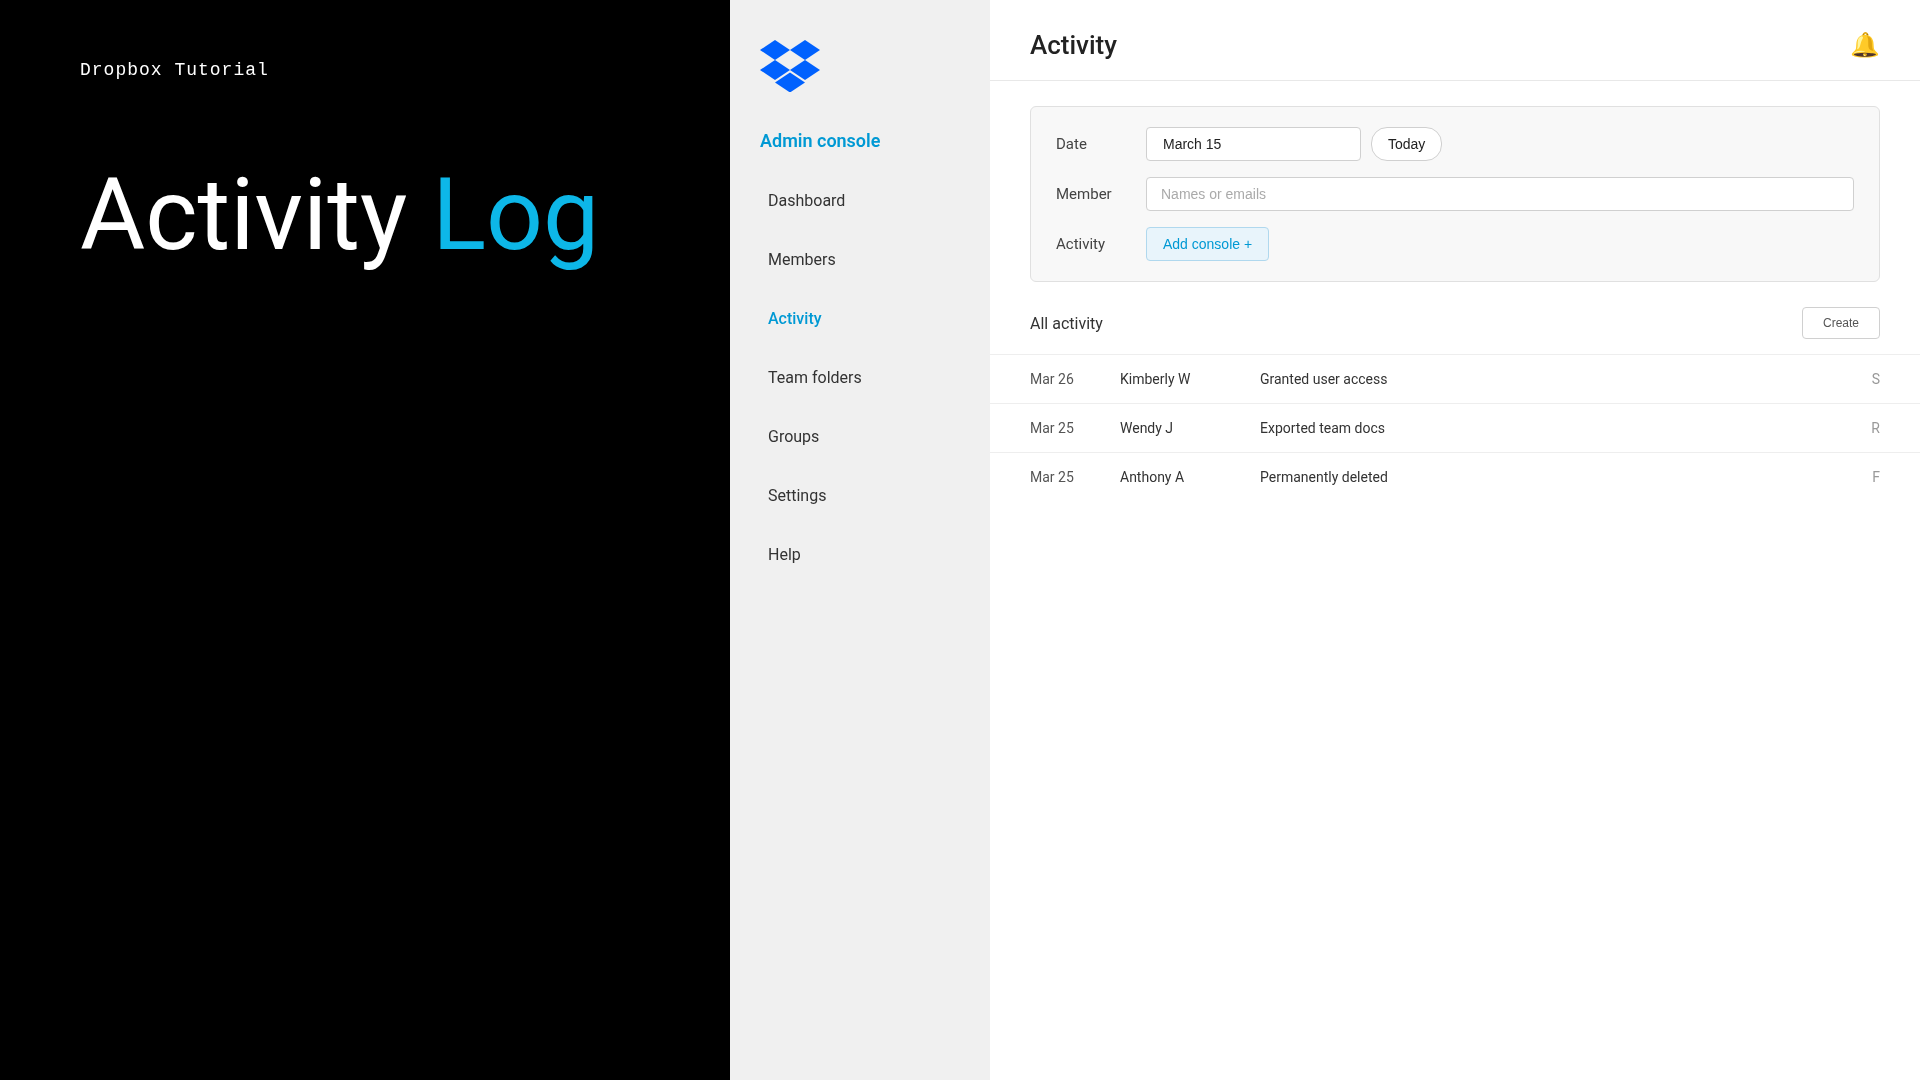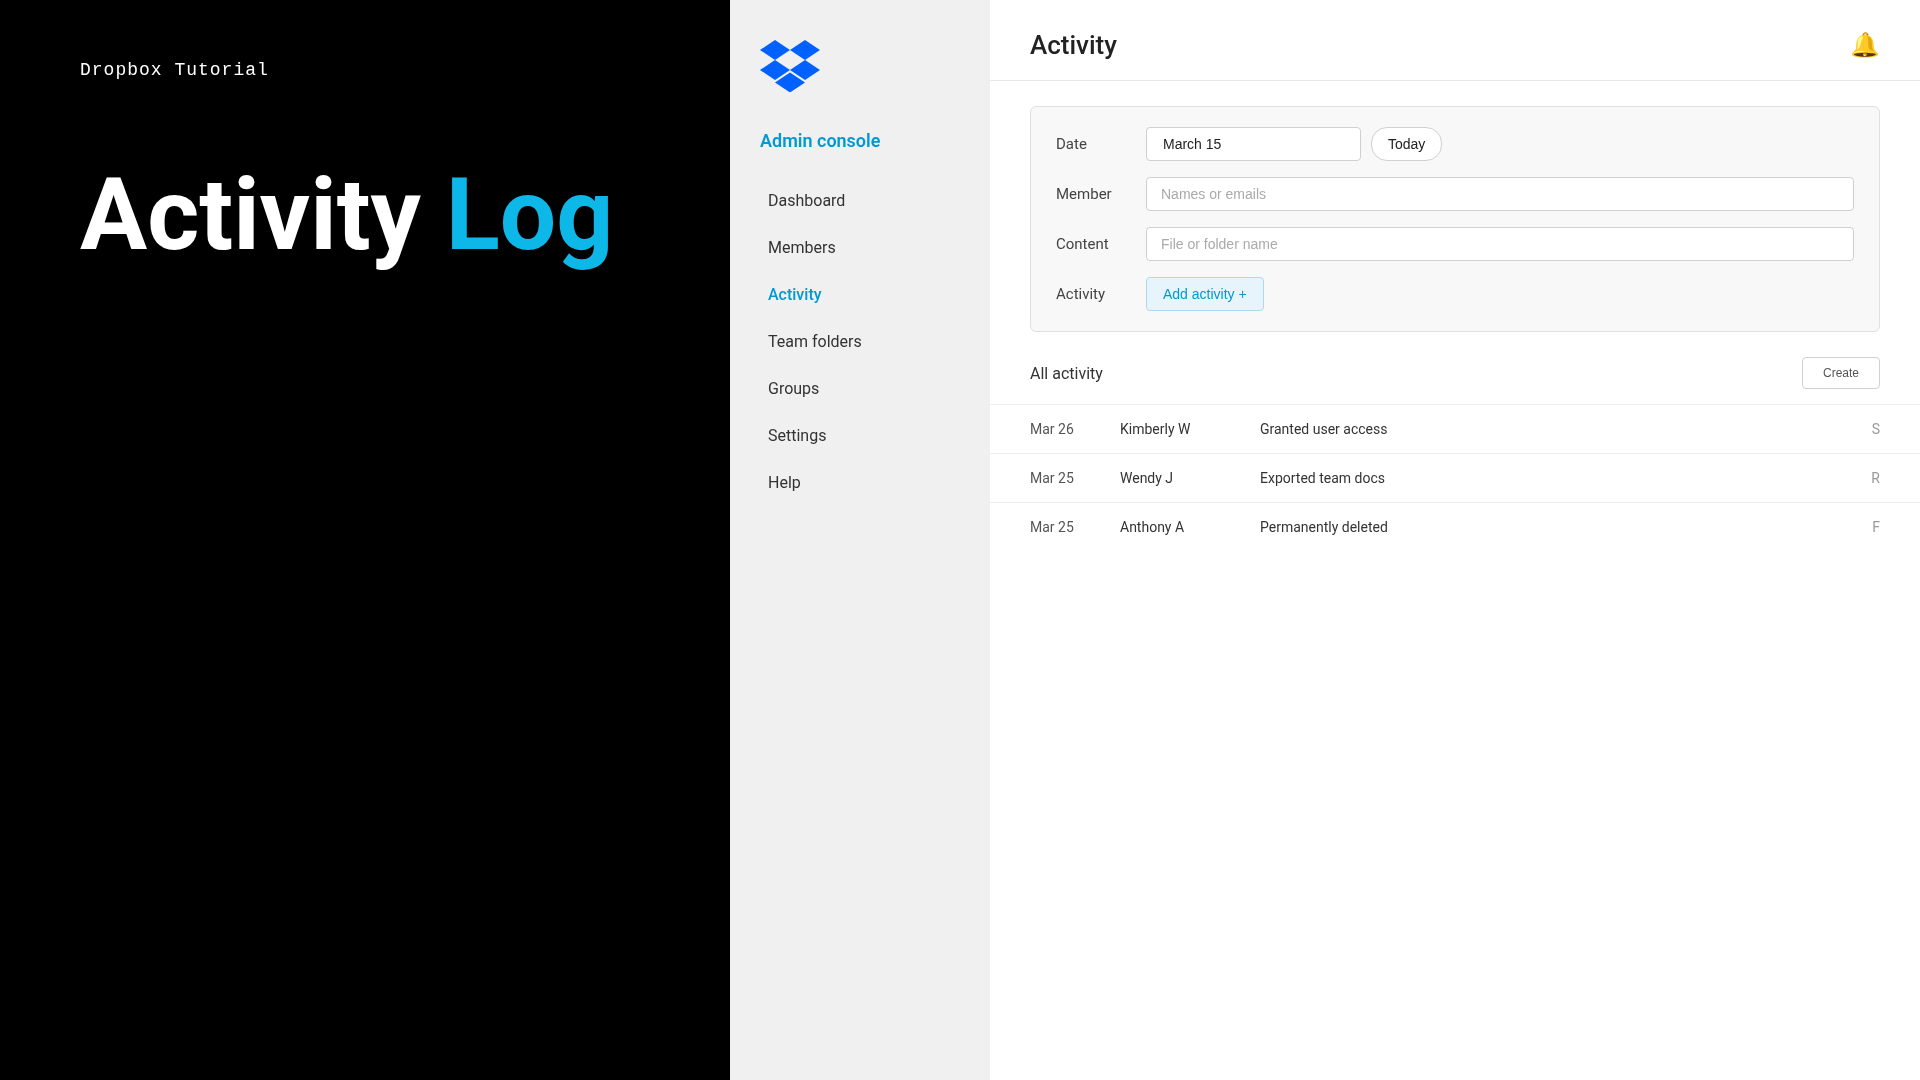--- a/index.html
+++ b/index.html
@@ -36,7 +36,7 @@
 
     .hero-title {
       font-size: 100px;
-      font-weight: 700;
+      font-weight: 400;
       line-height: 1.1;
       color: #ffffff;
     }

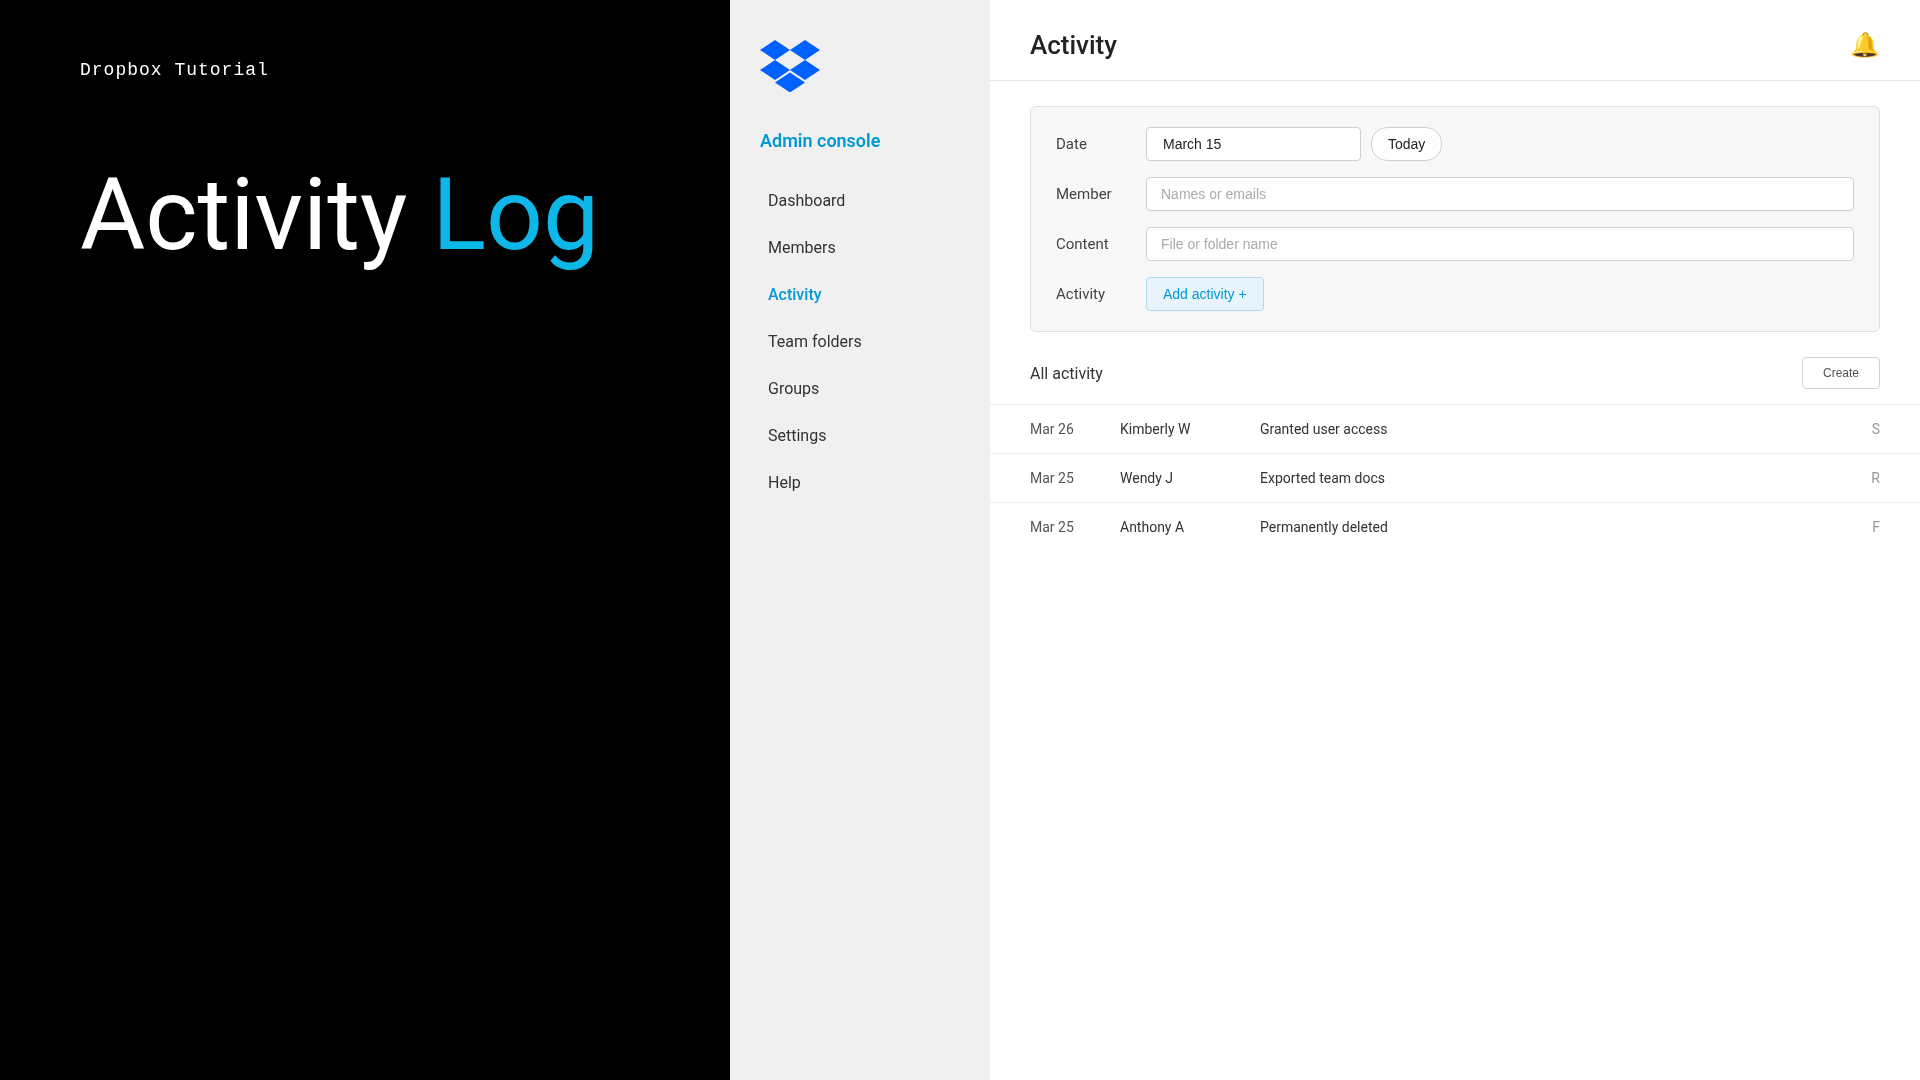--- a/index.html
+++ b/index.html
@@ -81,7 +81,7 @@
     .nav-menu {
       display: flex;
       flex-direction: column;
-      gap: 8px;
+      gap: 20px;
     }
 
     .nav-item {

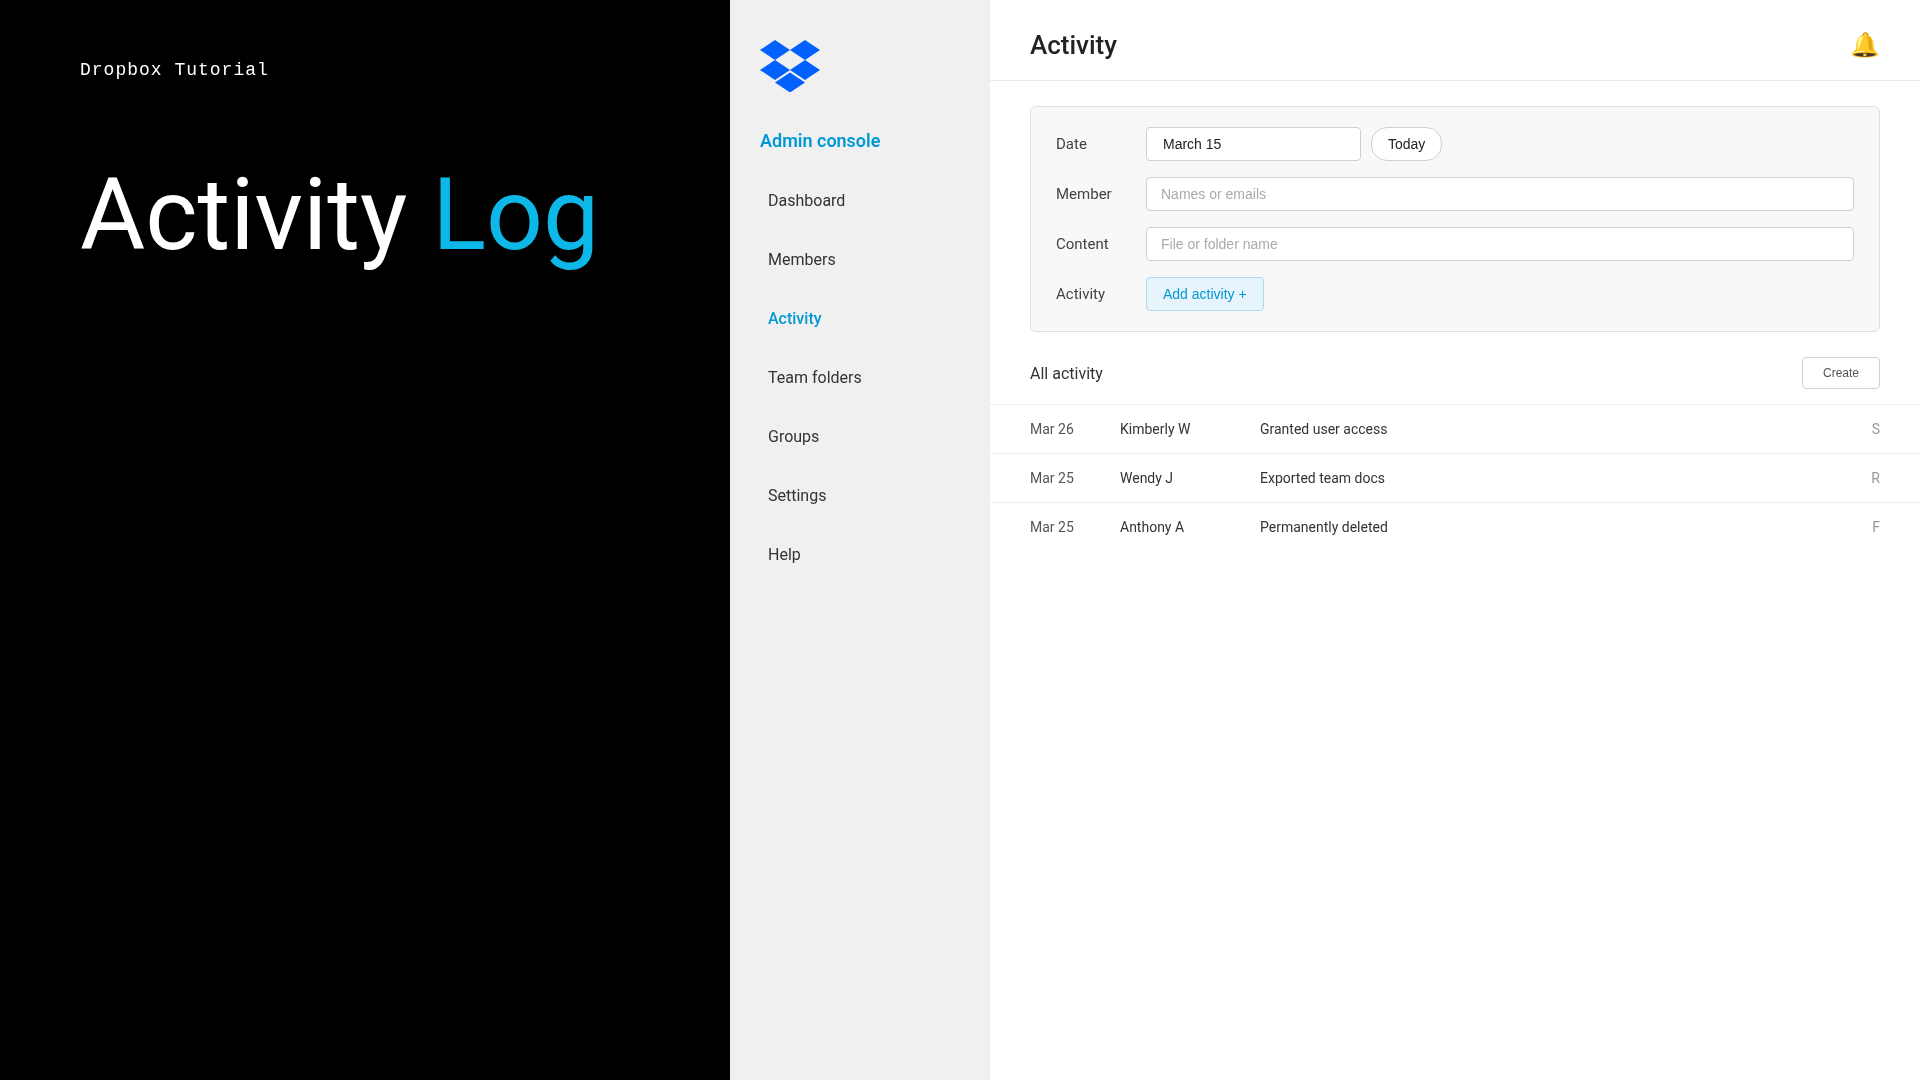--- a/index.html
+++ b/index.html
@@ -320,10 +320,6 @@
         <input class="filter-input" type="text" placeholder="Names or emails" style="">
       </div>
 
-      <div class="filter-row">
-        <span class="filter-label">Content</span>
-        <input class="filter-input" type="text" placeholder="File or folder name" style="">
-      </div>
 
       <div class="filter-row">
         <span class="filter-label">Activity</span>

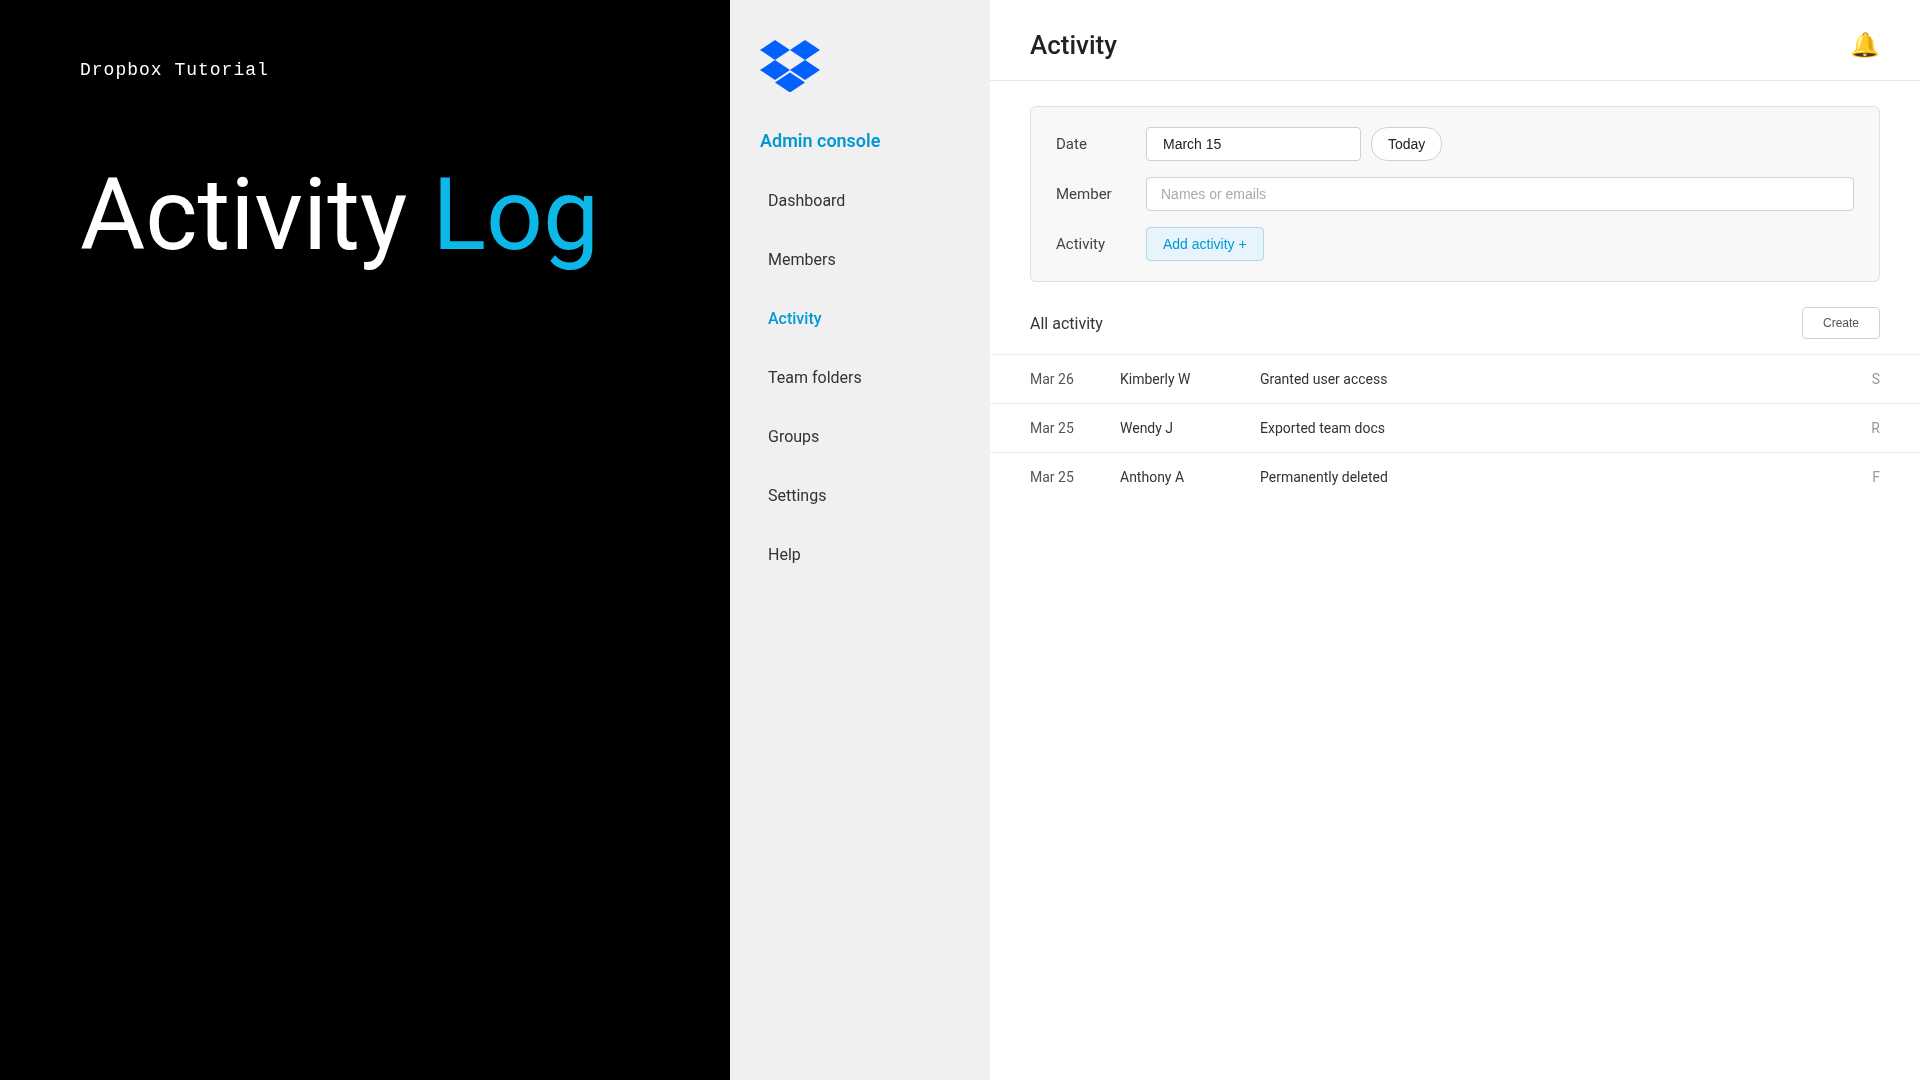--- a/index.html
+++ b/index.html
@@ -323,7 +323,7 @@
 
       <div class="filter-row">
         <span class="filter-label">Activity</span>
-        <button class="add-activity-btn">Add activity +</button>
+        <button class="add-activity-btn">Add console +</button>
       </div>
     </div>
 

